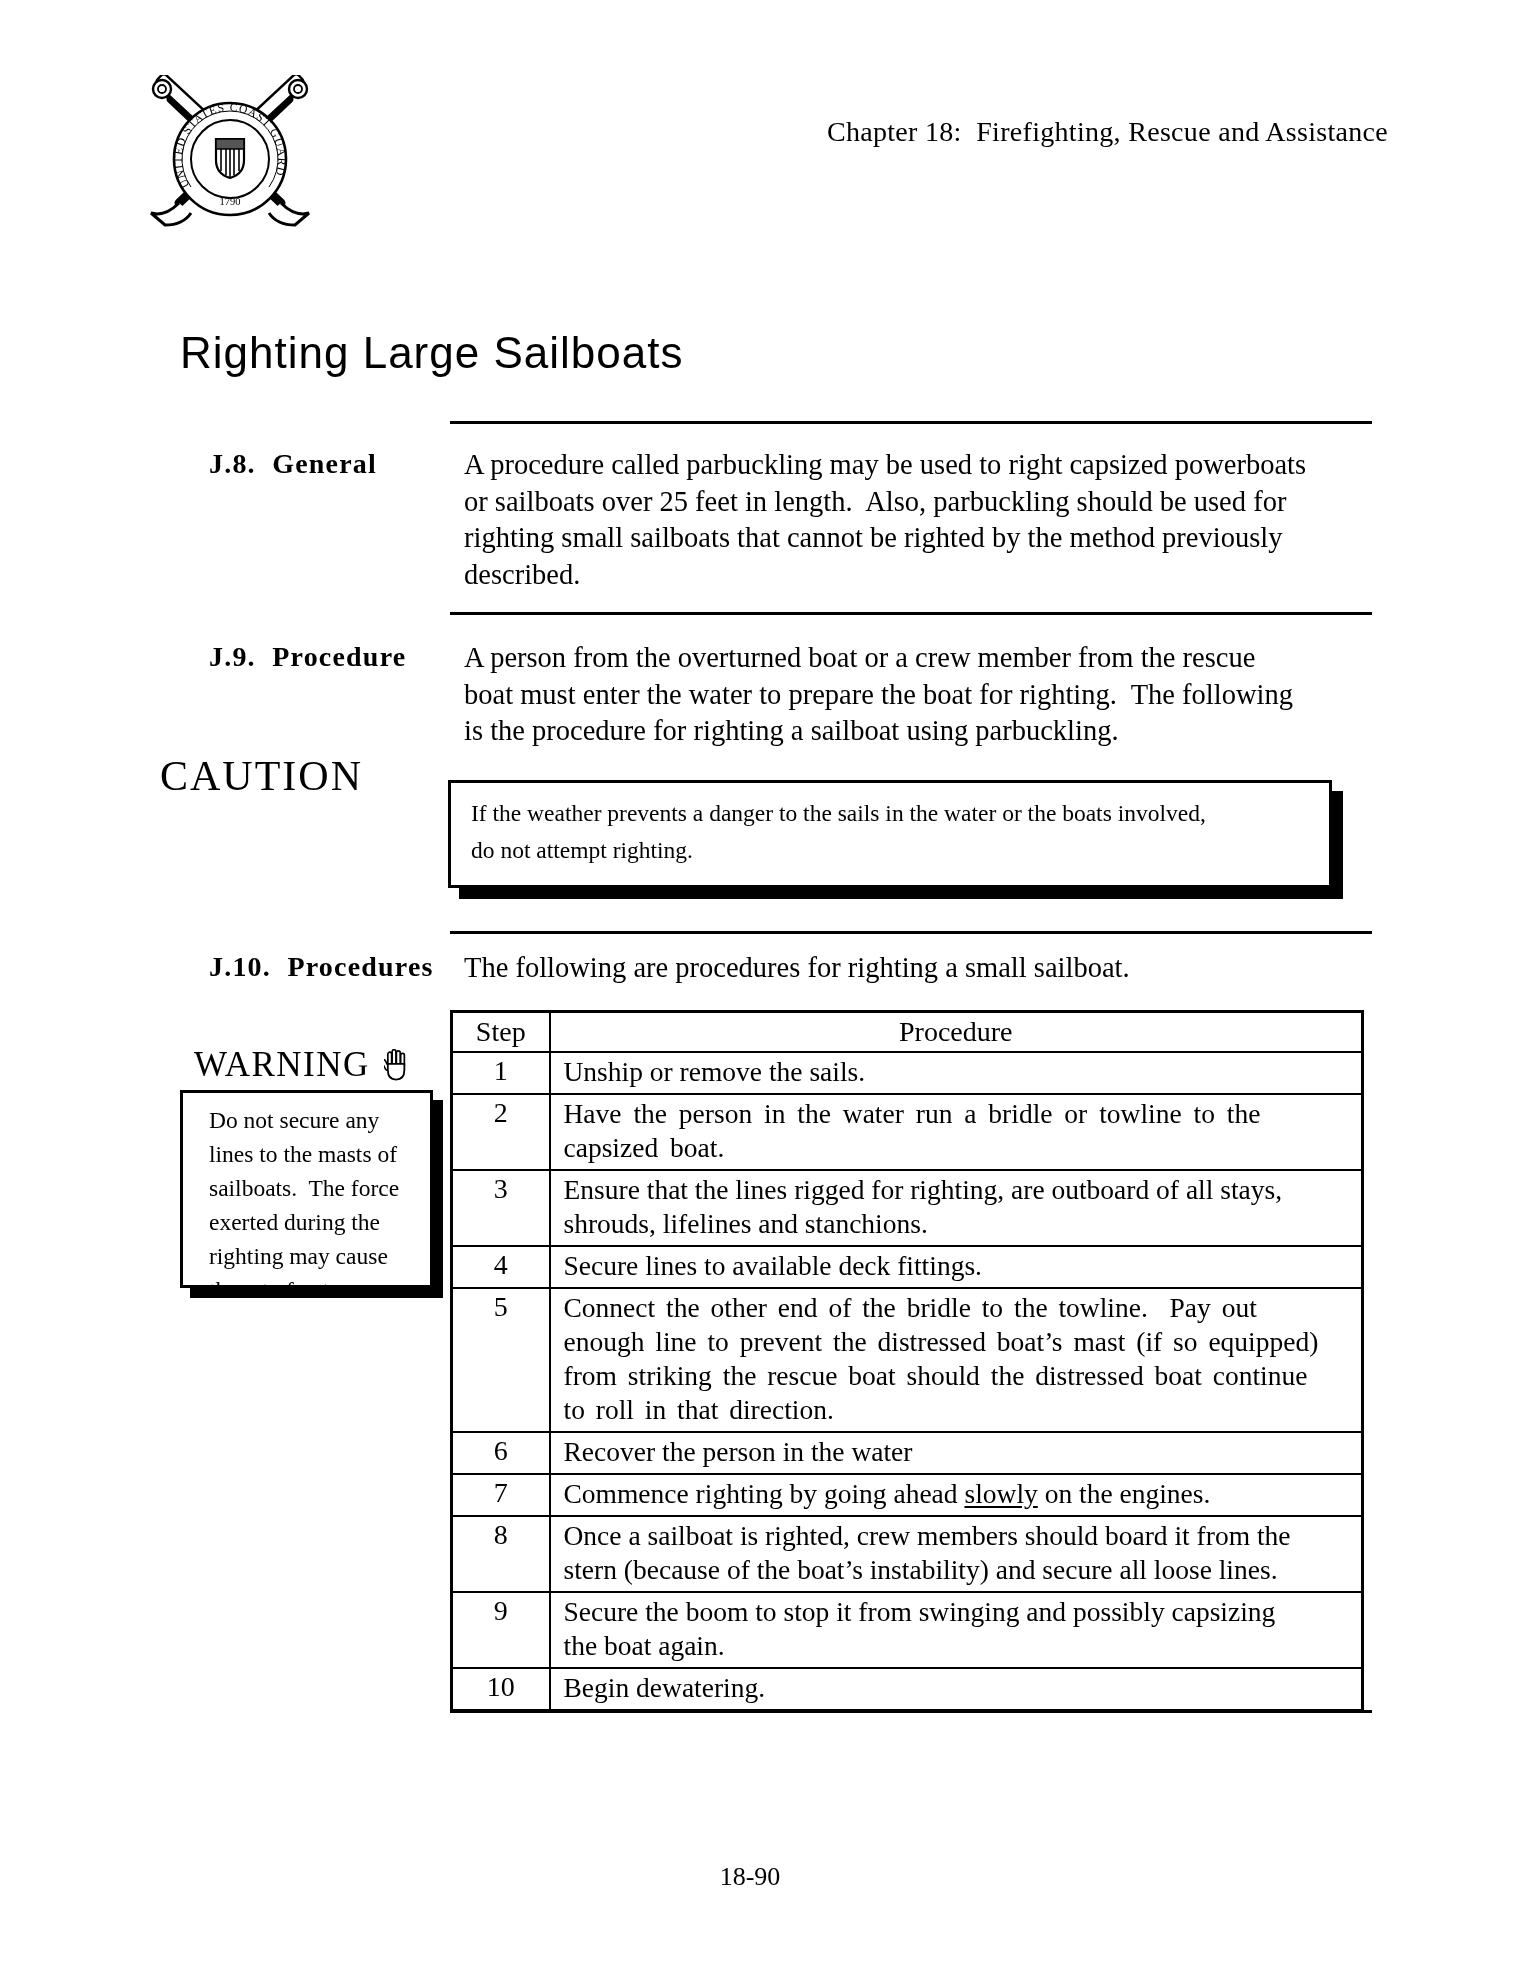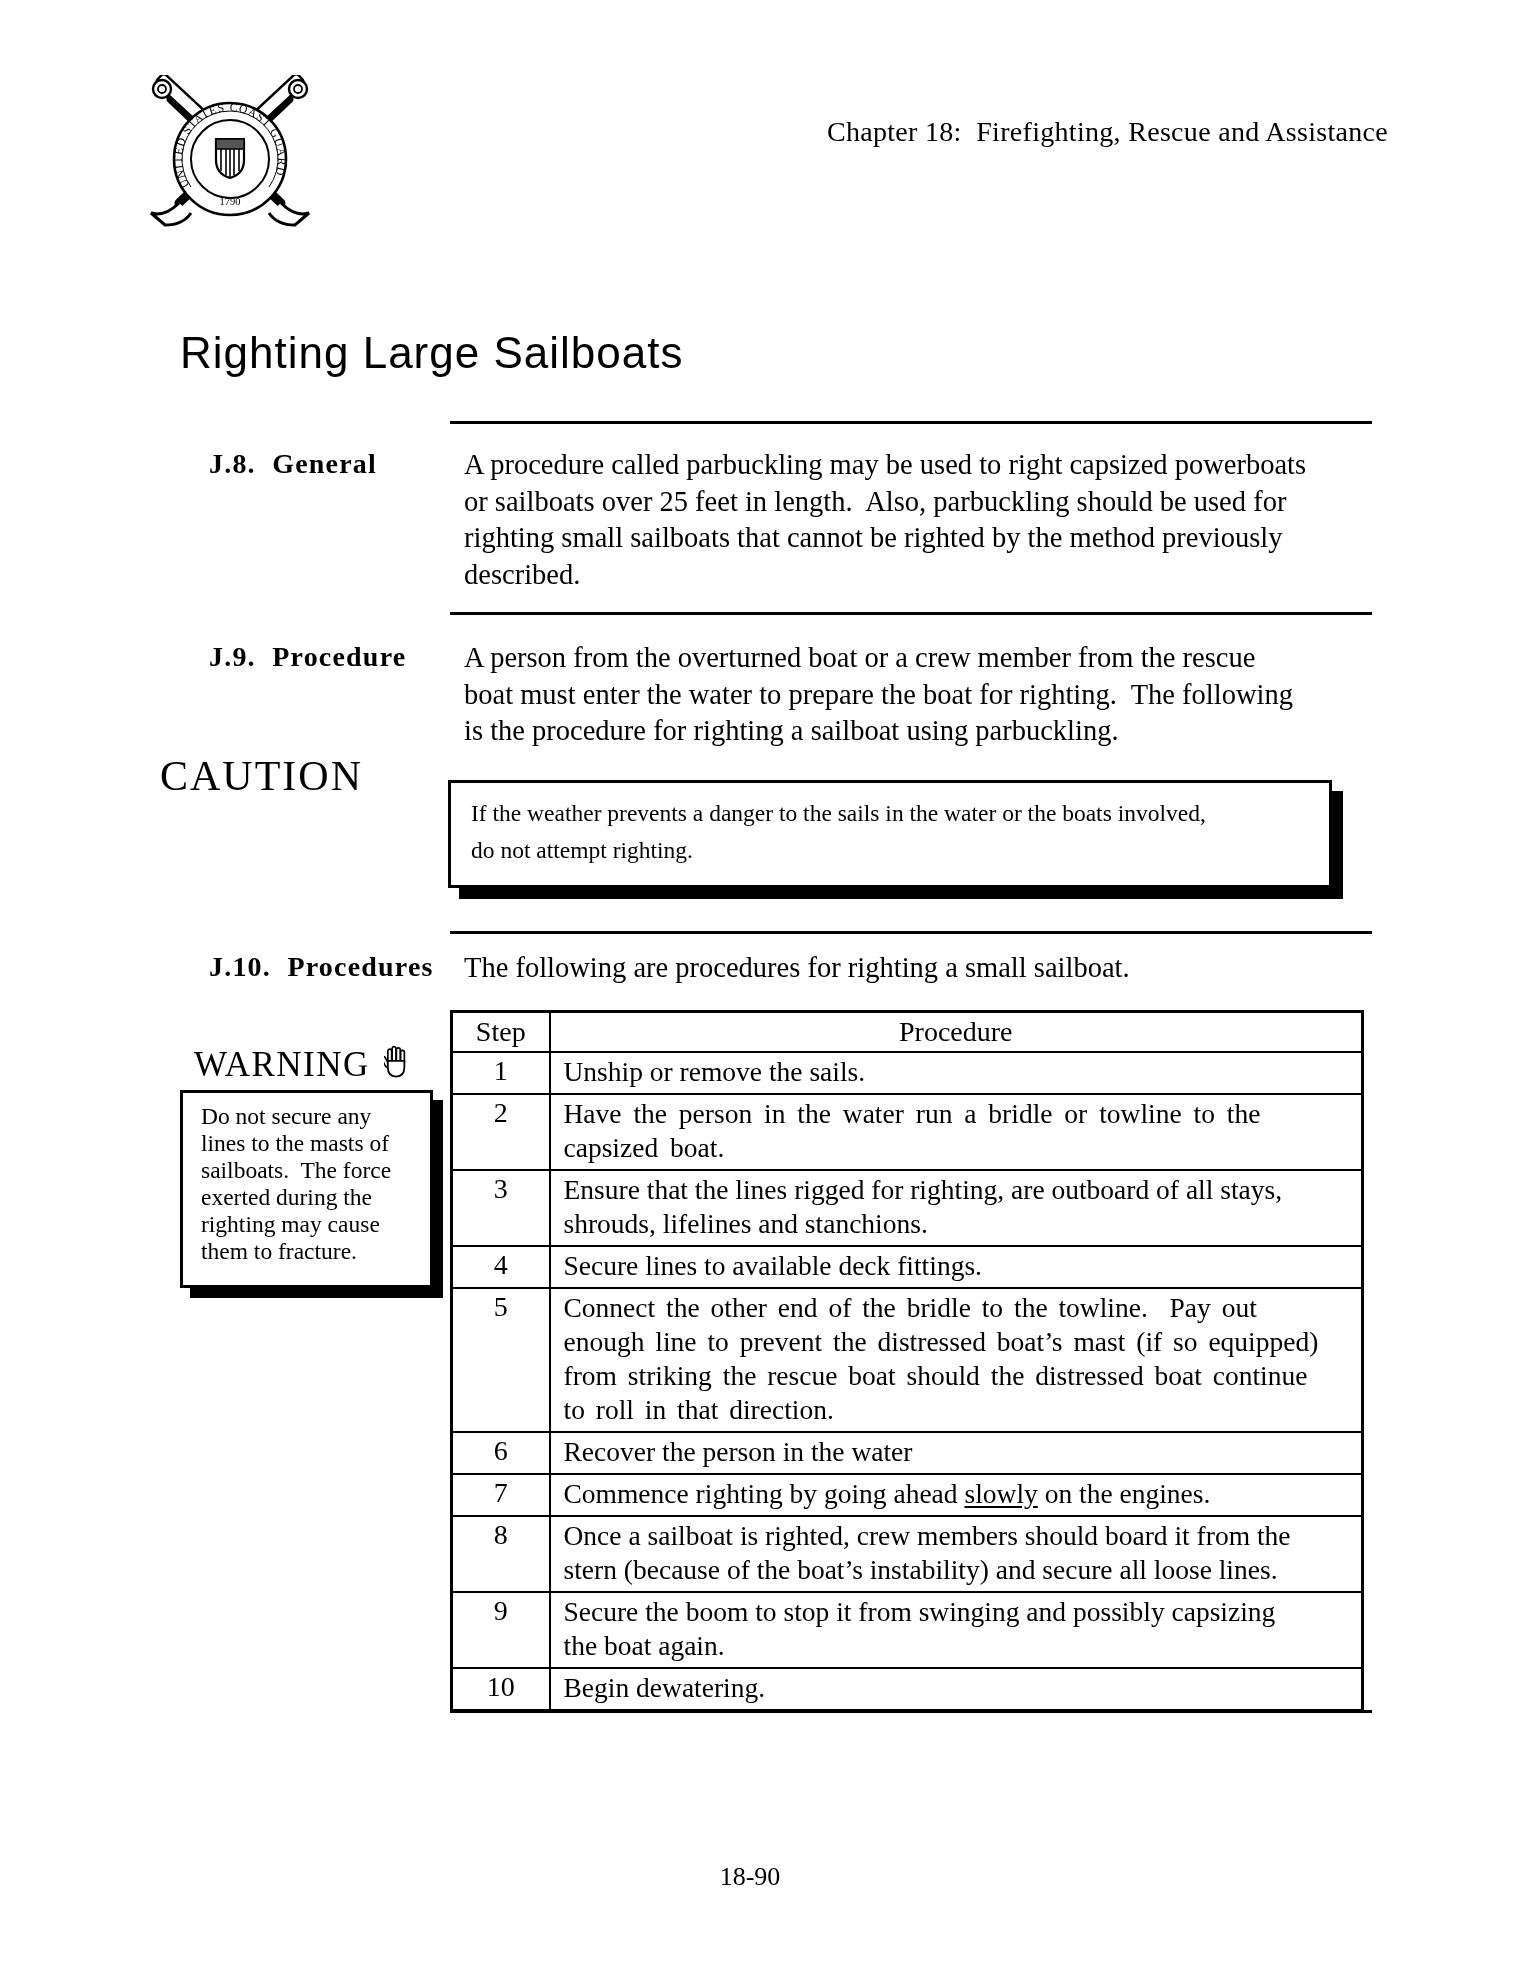--- a/index.html
+++ b/index.html
@@ -39,7 +39,7 @@
     padding:12px 6px 0 20px;font-size:23.5px;line-height:37px;white-space:pre-wrap;
   }
   .warning-row{
-    left:194px;top:1046px;display:flex;align-items:flex-start;gap:14px;
+    left:194px;top:1046px;display:flex;align-items:flex-end;gap:14px;
   }
   .warning-label{font-size:35px;letter-spacing:1.5px;white-space:nowrap;line-height:1.1;}
   .warning-box{

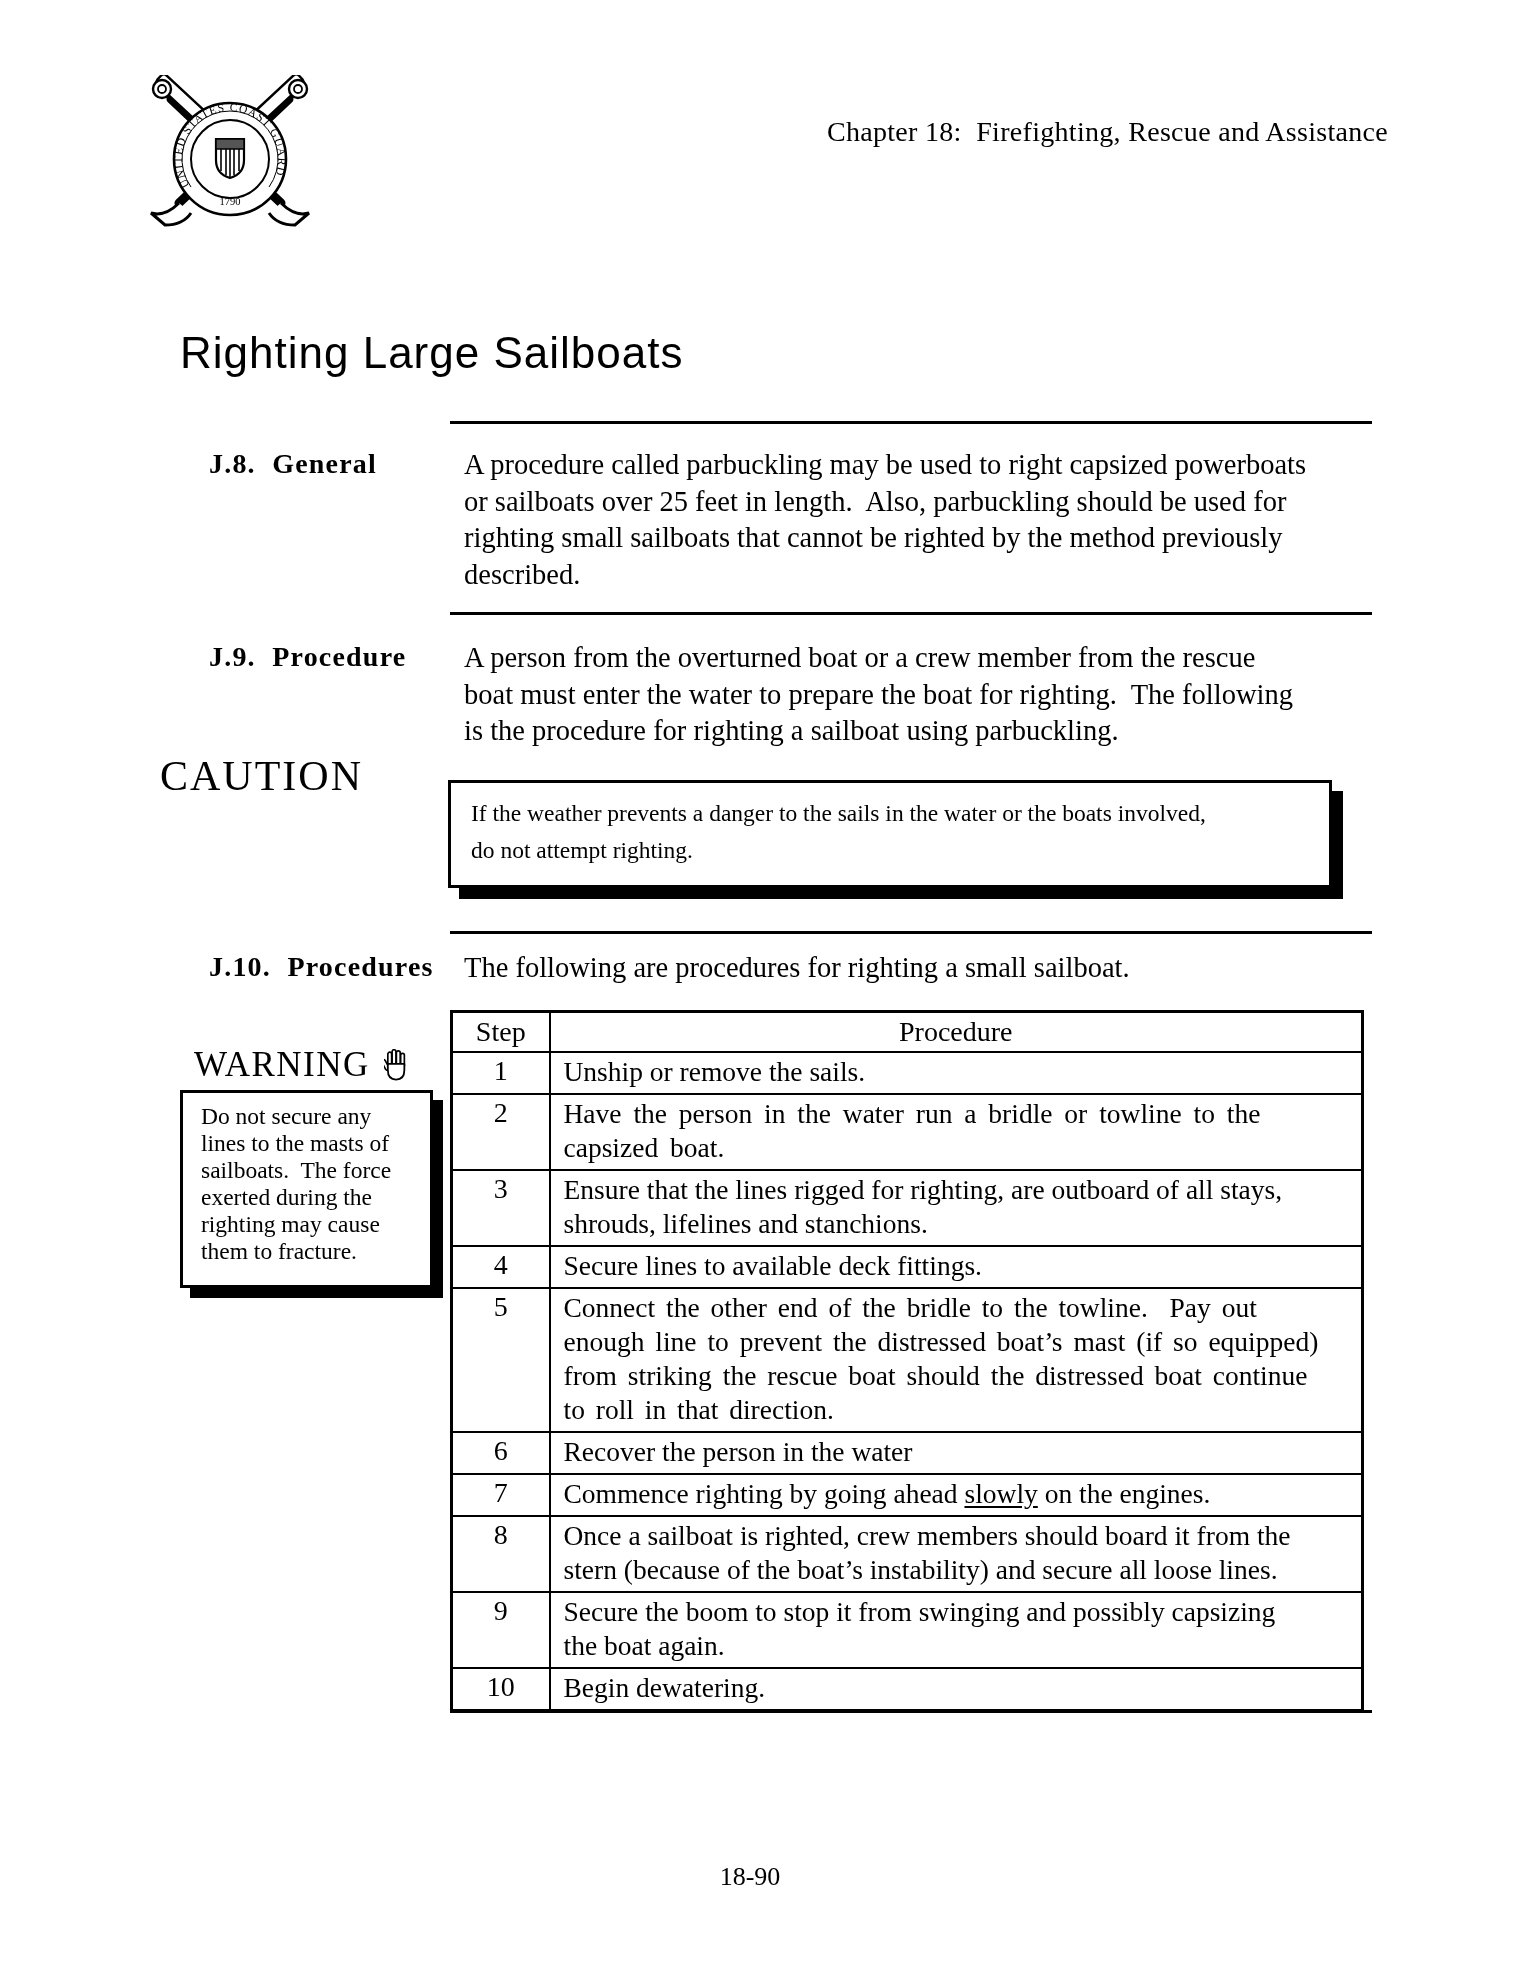--- a/index.html
+++ b/index.html
@@ -47,7 +47,7 @@
     border:3px solid #000;box-sizing:border-box;box-shadow:10px 10px 0 #000;
   }
   .warning-text{
-    padding:10px 4px 0 18px;font-size:23.5px;line-height:27px;white-space:pre-wrap;
+    padding:10px 4px 0 18px;font-size:23.5px;line-height:34px;white-space:pre-wrap;margin-left:8px;
   }
   .proc-table{
     left:450px;top:1010px;width:914px;border-collapse:collapse;

